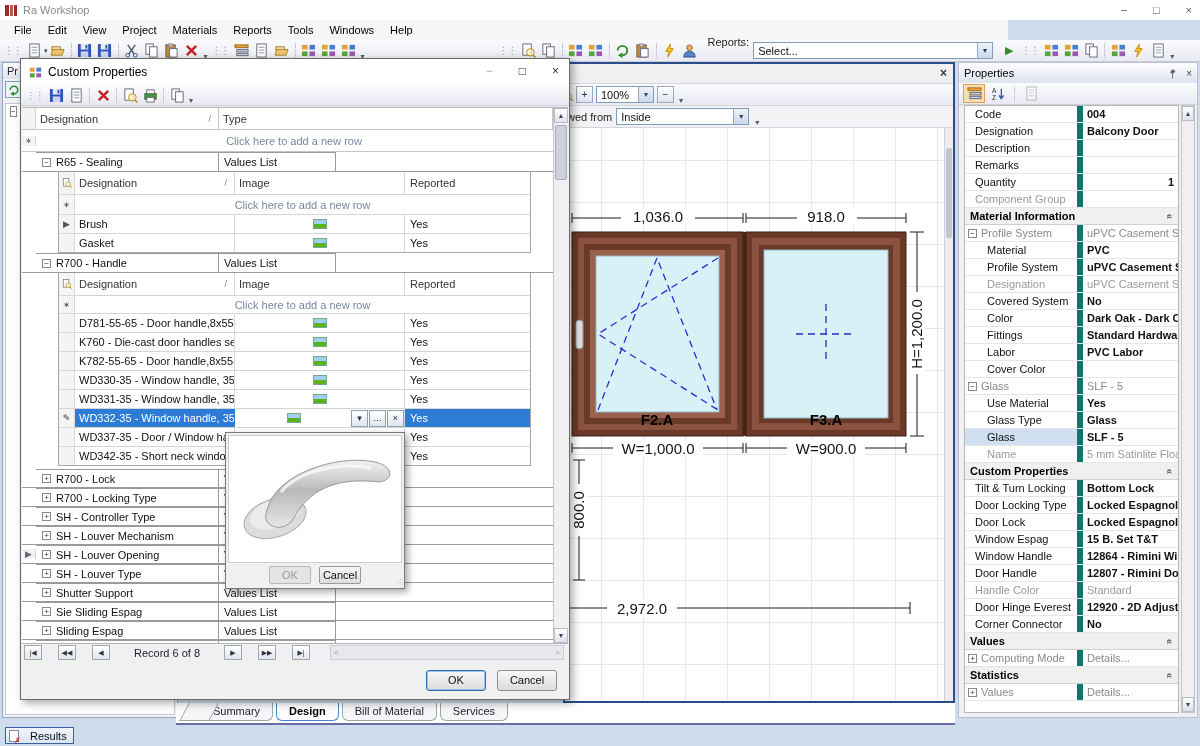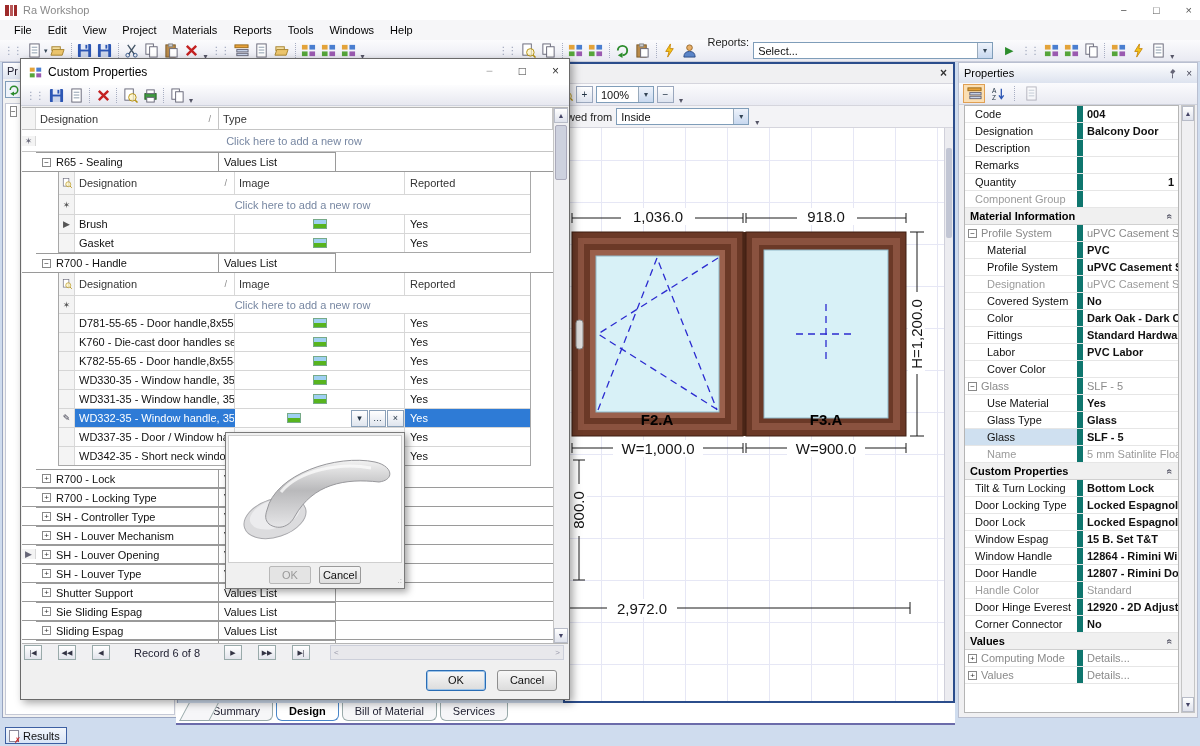--- a/index.html
+++ b/index.html
@@ -17,7 +17,7 @@
 .appico{width:12px;height:11px;background:linear-gradient(90deg,#9e2b2b 33%,#fff 33% 38%,#b95b5b 38% 66%,#fff 66% 71%,#9e2b2b 71%)}
 .capbtns{position:absolute;right:8px;top:0;display:flex;gap:26px;color:#555;font-size:11px;align-items:center;height:20px}
 
-#menubar{left:0;top:20px;width:1200px;height:20px;background:#f6f6f8;display:flex;align-items:center;padding-left:6px}
+#menubar{left:0;top:20px;width:1008px;height:20px;background:#f6f6f8;display:flex;align-items:center;padding-left:6px}
 #menubar span{padding:2px 8px;color:#000}
 
 #toolbar{left:0;top:40px;width:1200px;height:22px;background:linear-gradient(#fbfbfd,#e9eaf2);border-bottom:1px solid #c9cdda;display:flex;align-items:center;padding-left:2px}

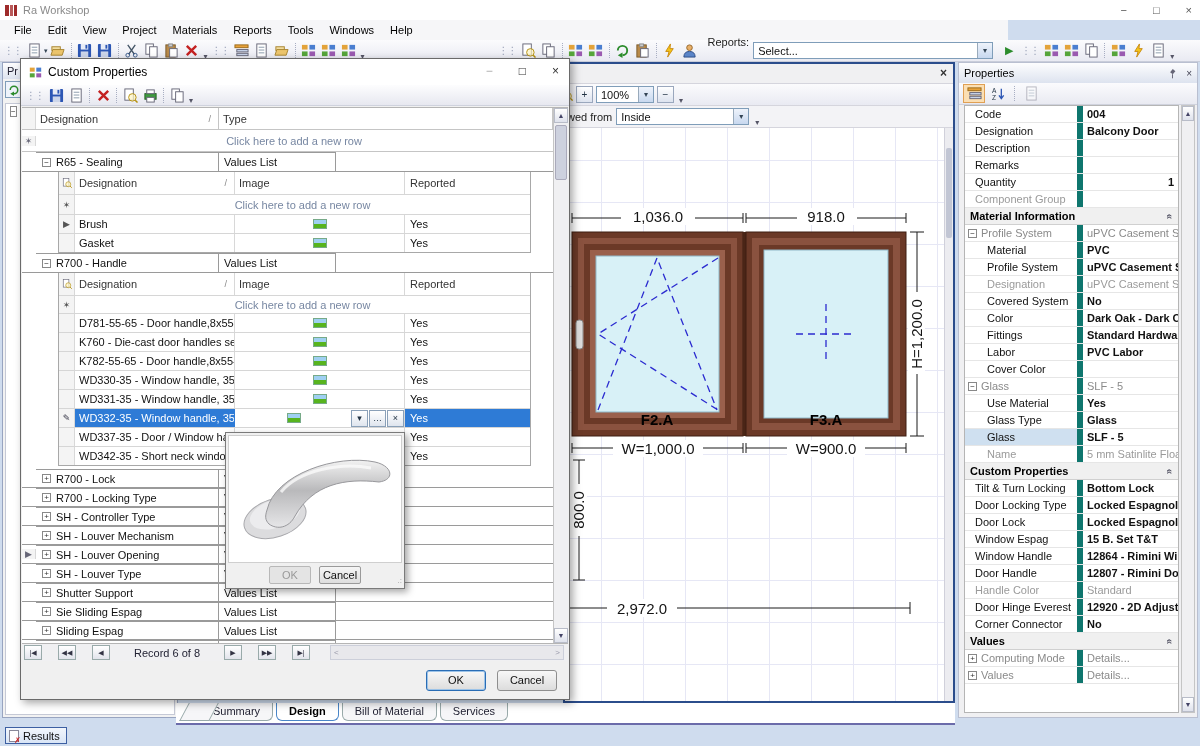--- a/index.html
+++ b/index.html
@@ -1038,6 +1038,10 @@
         <div class="pval">Details...</div>
       </div>
 
+    <div class="psec">
+        <span>Statistics</span>
+        <span class="chev">«</span>
+      </div>
     <div class="prow grp">
         <div class="plab">
           <span class="expbox">+</span>

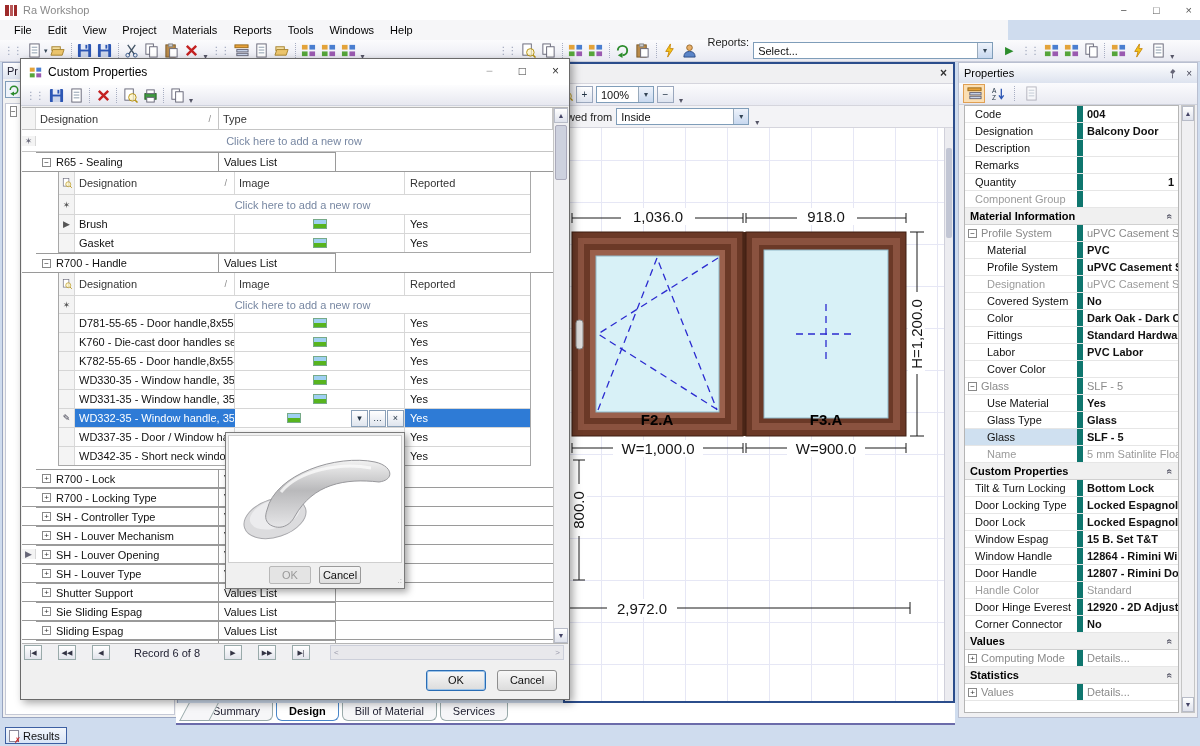--- a/index.html
+++ b/index.html
@@ -113,7 +113,7 @@
 .prow.sel .plab{background:#cfe0f0}
 .pval.num{justify-content:flex-end}
 
-#results{left:5px;top:727px;height:17px;border:1px solid #3c5fa2;background:linear-gradient(#f2f6fc,#d9e5f6);display:flex;align-items:center;gap:4px;padding:0 6px 0 3px;z-index:5}
+#results{left:5px;top:727px;height:17px;border:1px solid #3c5fa2;background:linear-gradient(#f2f6fc,#d9e5f6);display:flex;align-items:center;gap:11px;padding:0 6px 0 3px;z-index:5}
 .clip{width:10px;height:12px;background:#fff;border:1px solid #889;position:relative}
 .clip:after{content:"✗";position:absolute;right:-3px;bottom:-4px;color:#c22;font-size:8px;font-weight:bold}
 

